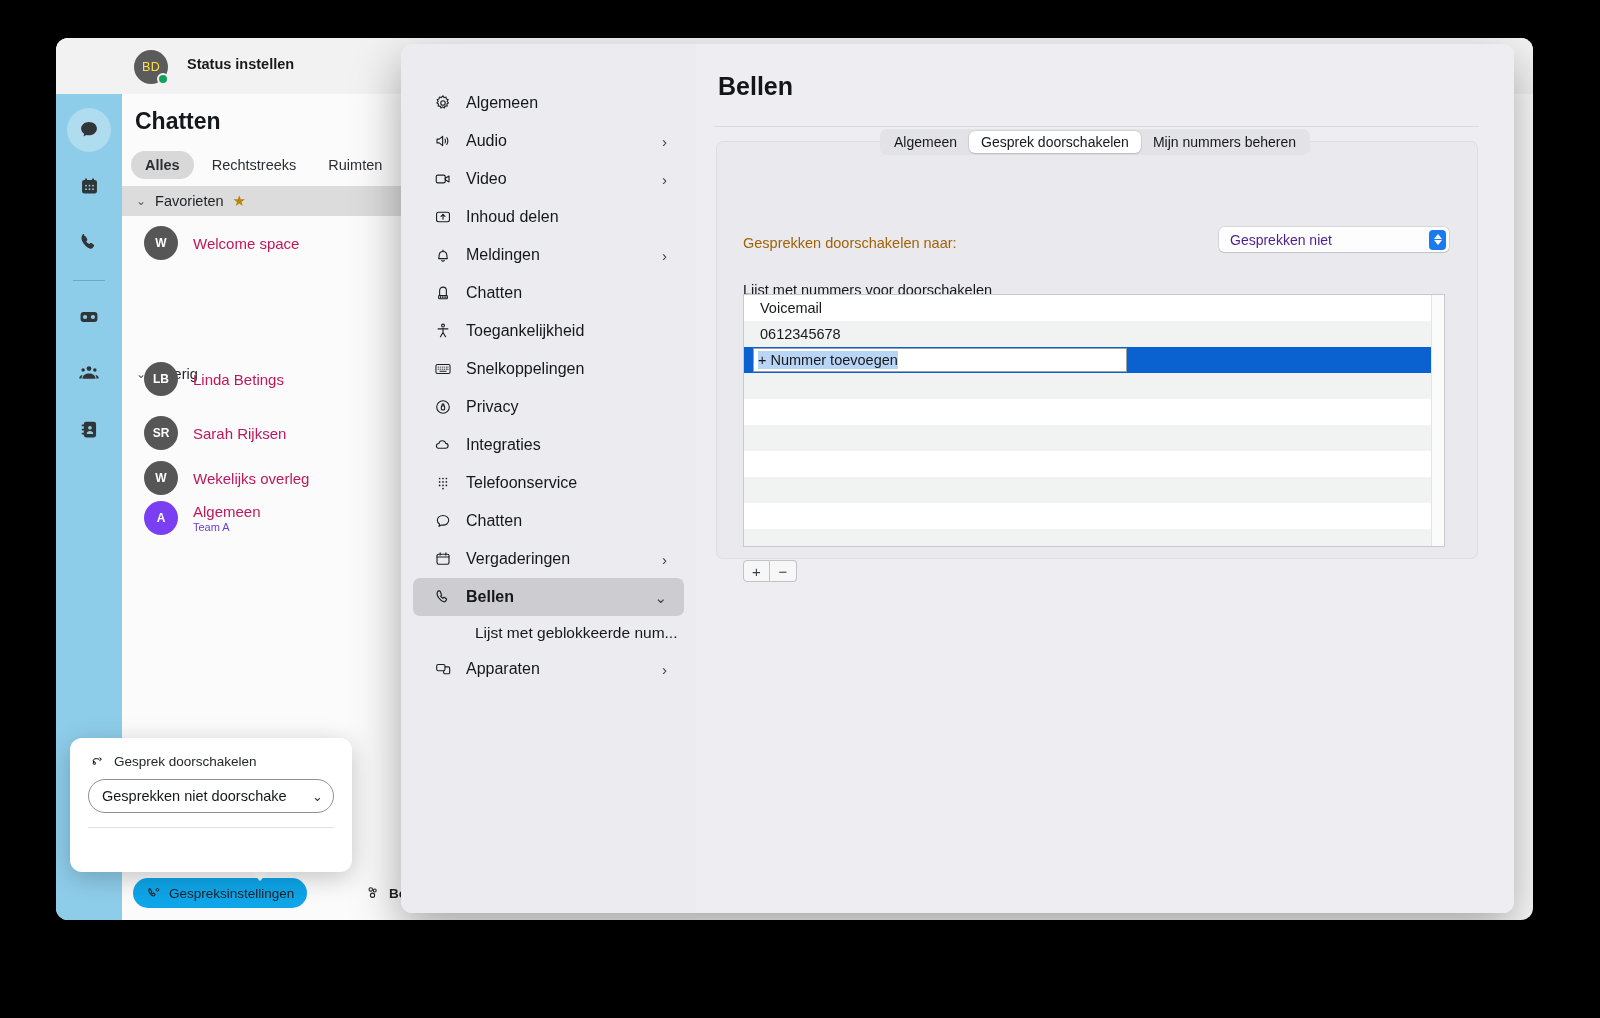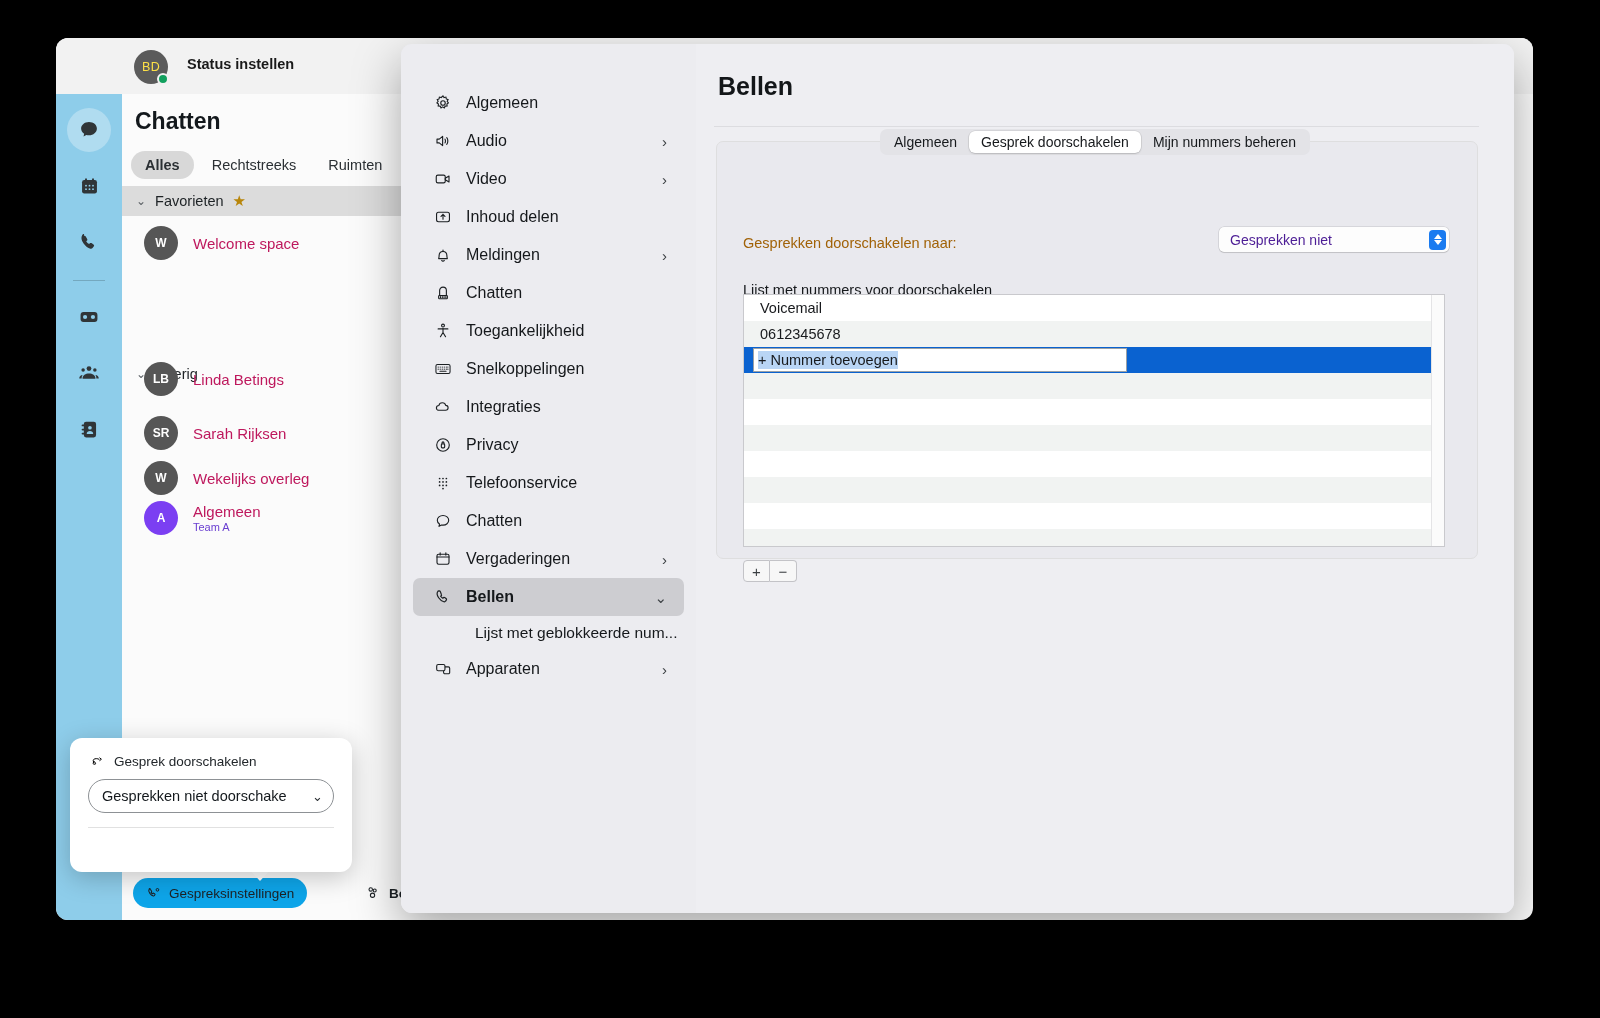--- a/index.html
+++ b/index.html
@@ -477,15 +477,6 @@
 
     <div class="nav-item">
       <span class="nav-icon">
-        <svg viewBox="0 0 24 24" width="18" height="18" fill="none" stroke="currentColor" stroke-width="1.5" stroke-linejoin="round">
-          <path d="M6.6 16.4c-1.9 0-3.4-1.4-3.4-3.2s1.5-3.2 3.4-3.2c.3-2.1 2.2-3.7 4.5-3.7 2.2 0 4.1 1.5 4.5 3.5 1.8.1 3.2 1.5 3.2 3.3s-1.5 3.3-3.4 3.3z"></path>
-        </svg>
-      </span>
-      <span class="nav-label">Integraties</span>
-    </div>
-
-    <div class="nav-item">
-      <span class="nav-icon">
         <svg viewBox="0 0 24 24" width="18" height="18" fill="none" stroke="currentColor" stroke-width="1.5">
           <circle cx="12" cy="12" r="8.4"></circle>
           <rect x="9.8" y="10.6" width="4.4" height="5.2" rx="1.1"></rect>
@@ -493,6 +484,15 @@
         </svg>
       </span>
       <span class="nav-label">Privacy</span>
+    </div>
+
+    <div class="nav-item">
+      <span class="nav-icon">
+        <svg viewBox="0 0 24 24" width="18" height="18" fill="none" stroke="currentColor" stroke-width="1.5" stroke-linejoin="round">
+          <path d="M6.6 16.4c-1.9 0-3.4-1.4-3.4-3.2s1.5-3.2 3.4-3.2c.3-2.1 2.2-3.7 4.5-3.7 2.2 0 4.1 1.5 4.5 3.5 1.8.1 3.2 1.5 3.2 3.3s-1.5 3.3-3.4 3.3z"></path>
+        </svg>
+      </span>
+      <span class="nav-label">Integraties</span>
     </div>
 
     <div class="nav-item">

